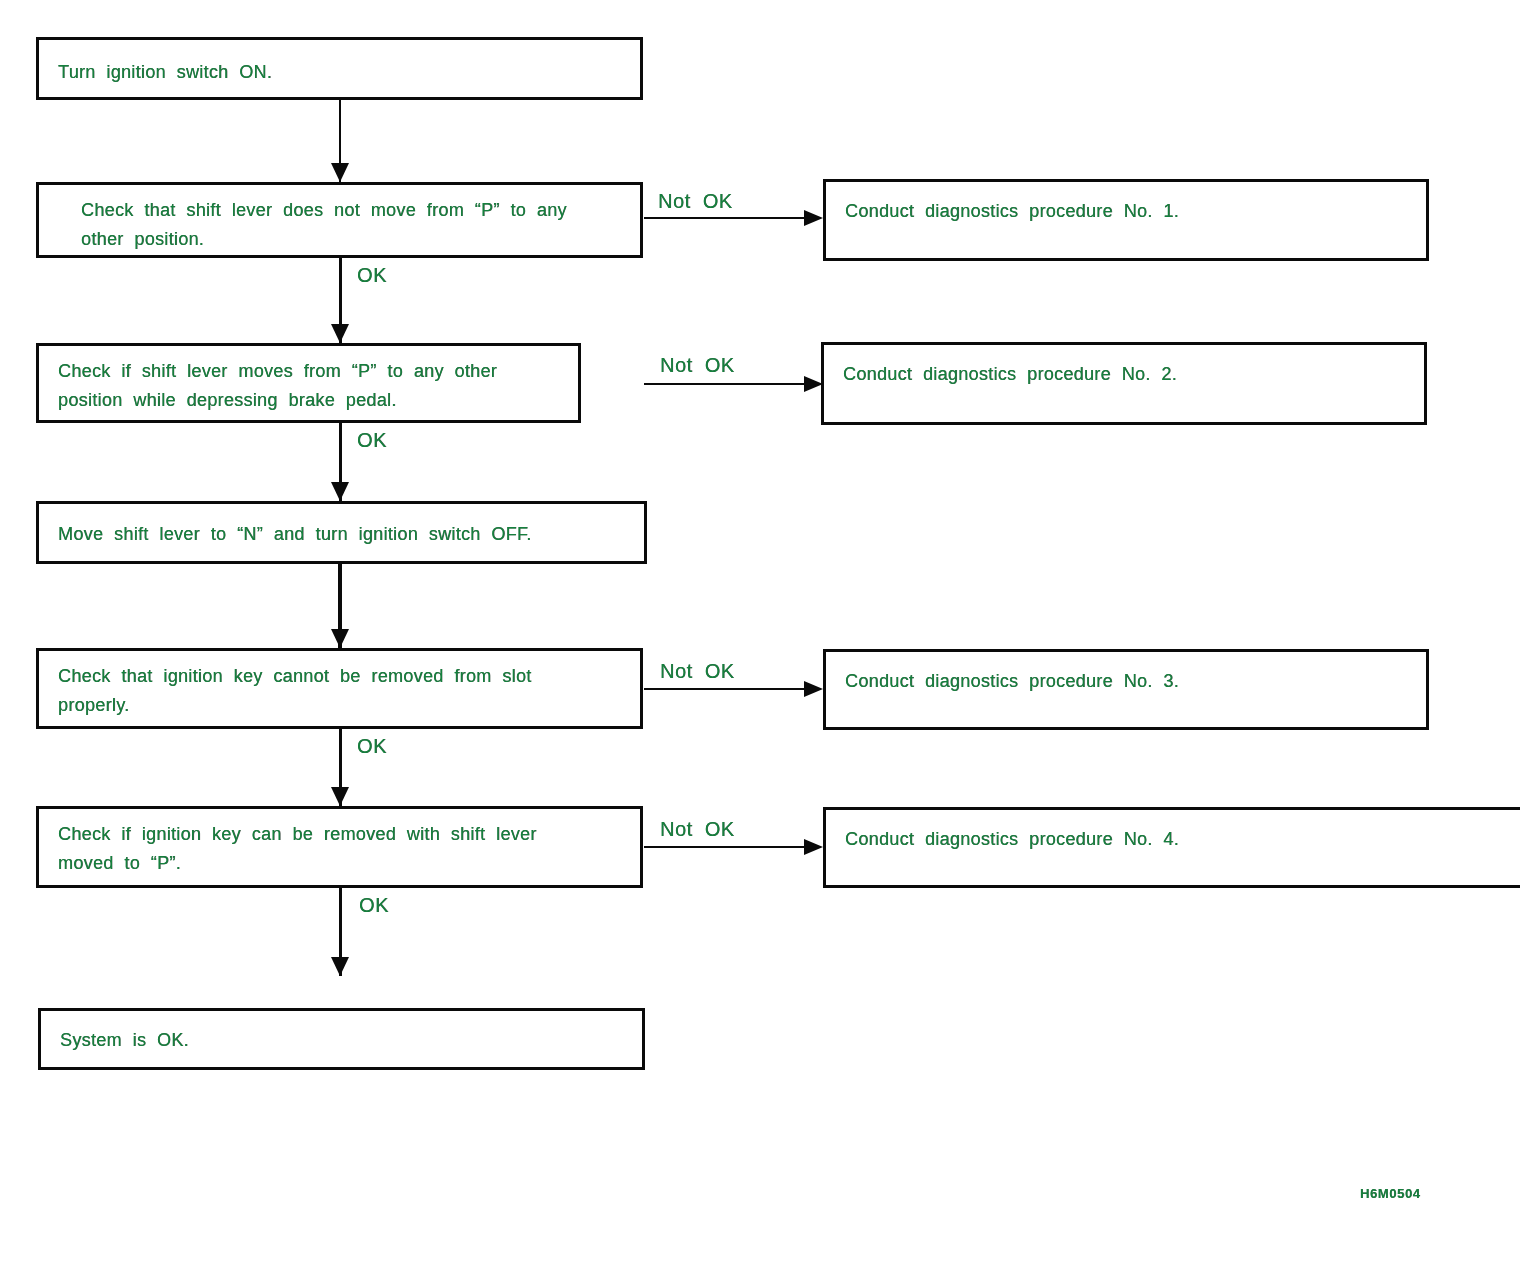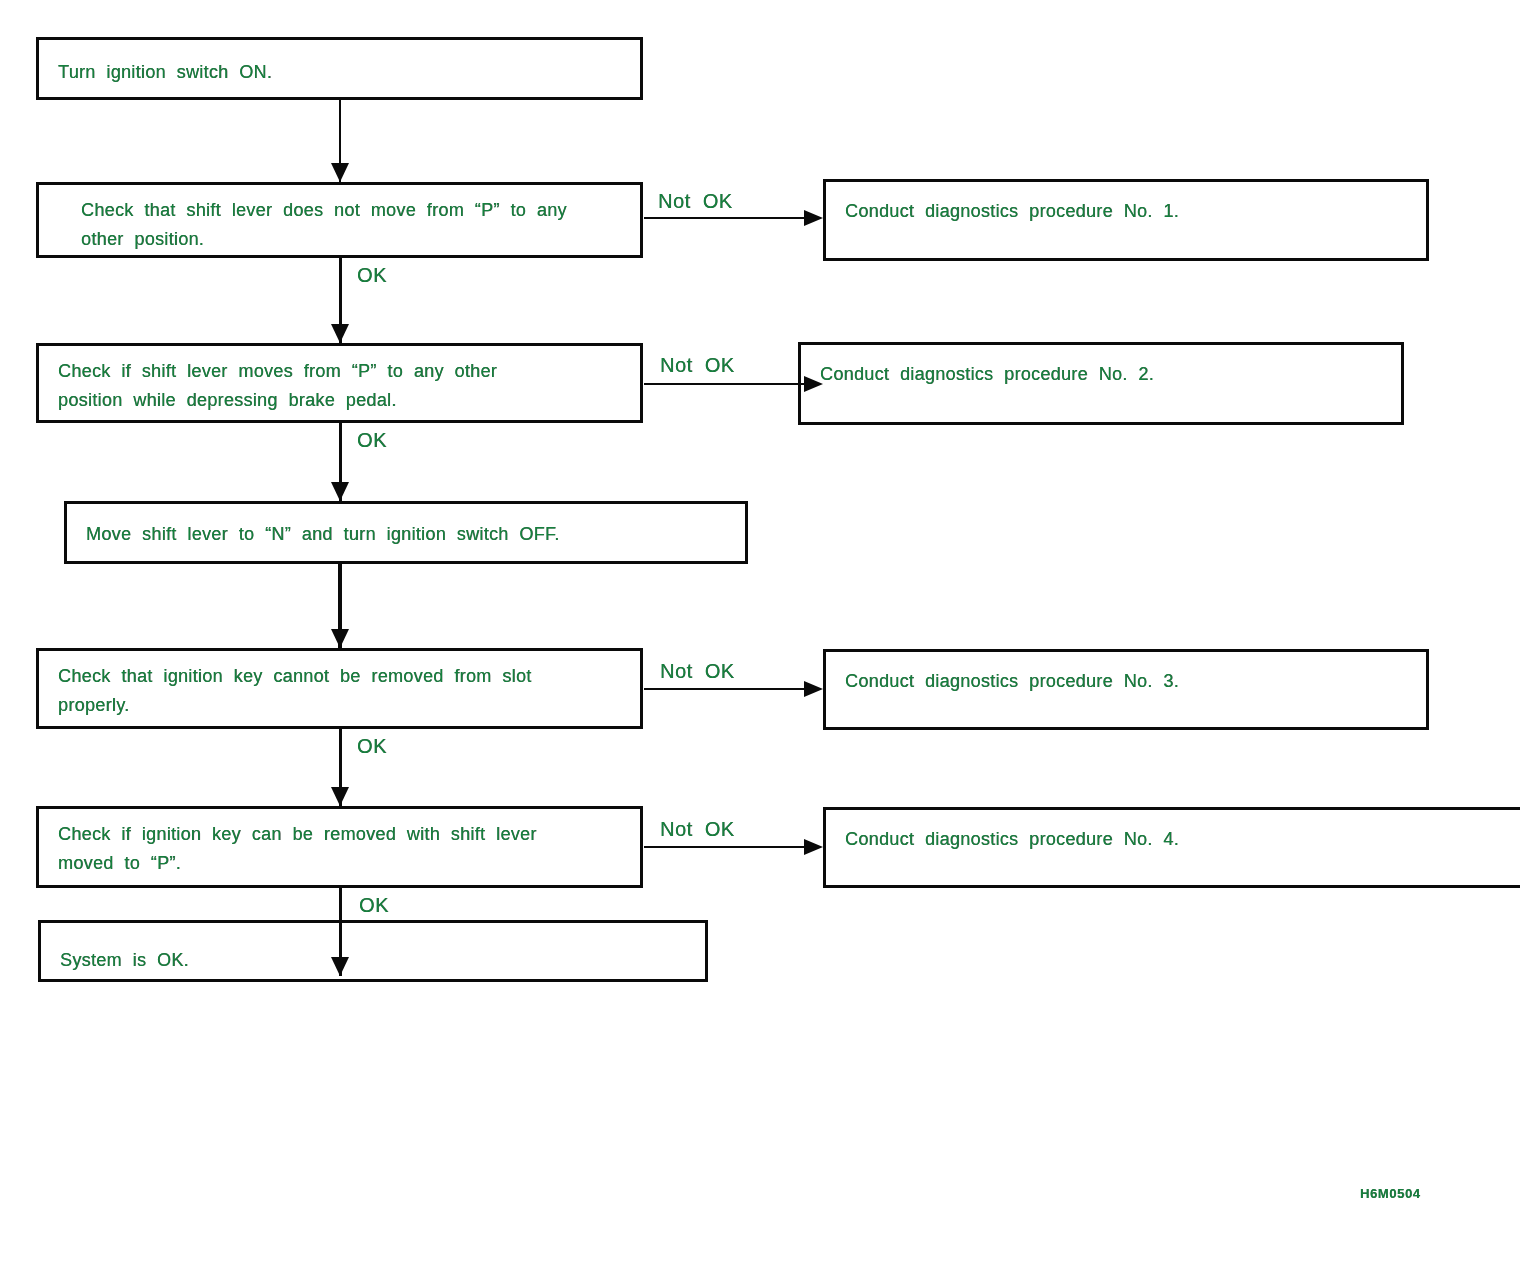--- a/index.html
+++ b/index.html
@@ -86,7 +86,7 @@
     <div class="tline">other position.</div>
   </div>
 
-  <div class="box" style="left:36px; top:343px; width:607px; height:80px;">
+  <div class="box" style="left:36px; top:343px; width:545px; height:80px;">
     <div class="tline">Check if shift lever moves from “P” to any other</div>
     <div class="tline">position while depressing brake pedal.</div>
   </div>

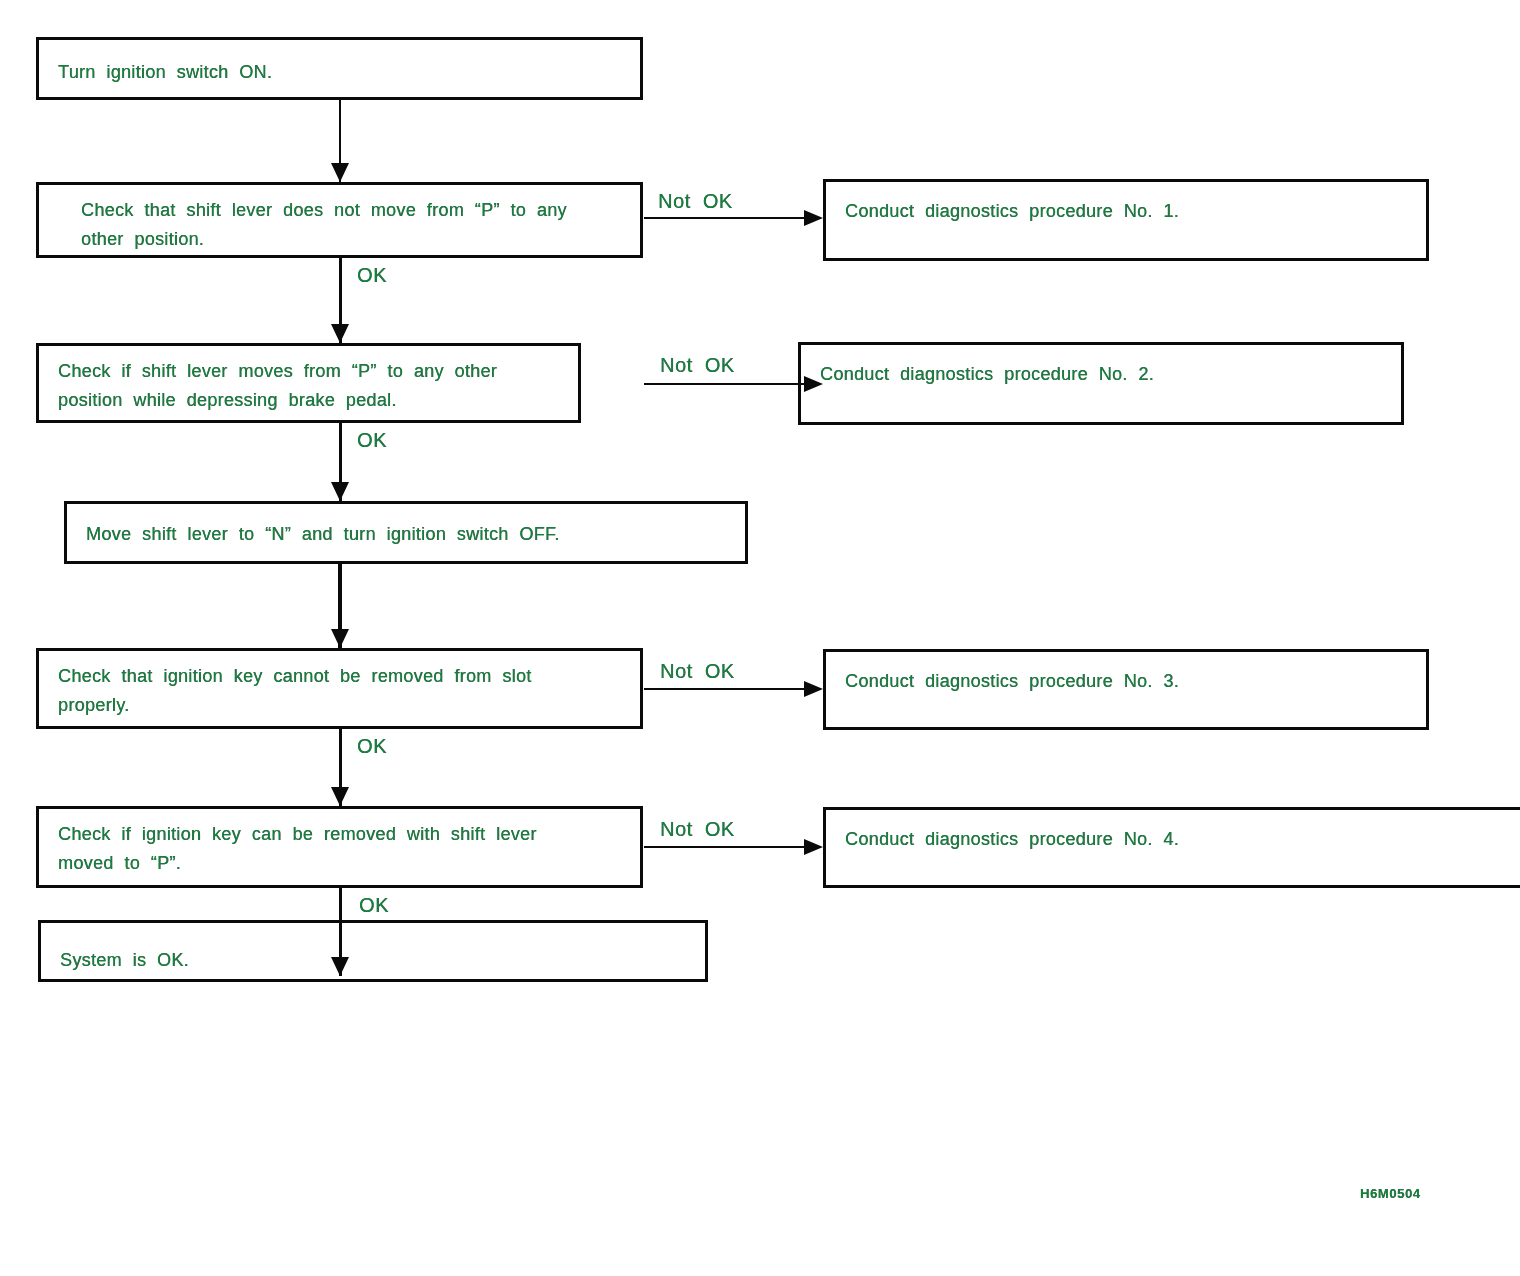--- a/index.html
+++ b/index.html
@@ -113,7 +113,7 @@
     <div class="tline">Conduct diagnostics procedure No. 1.</div>
   </div>
 
-  <div class="box" style="left:798px; top:342px; width:606px; height:83px; padding-top:15px;">
+  <div class="box" style="left:821px; top:342px; width:606px; height:83px; padding-top:15px;">
     <div class="tline">Conduct diagnostics procedure No. 2.</div>
   </div>
 

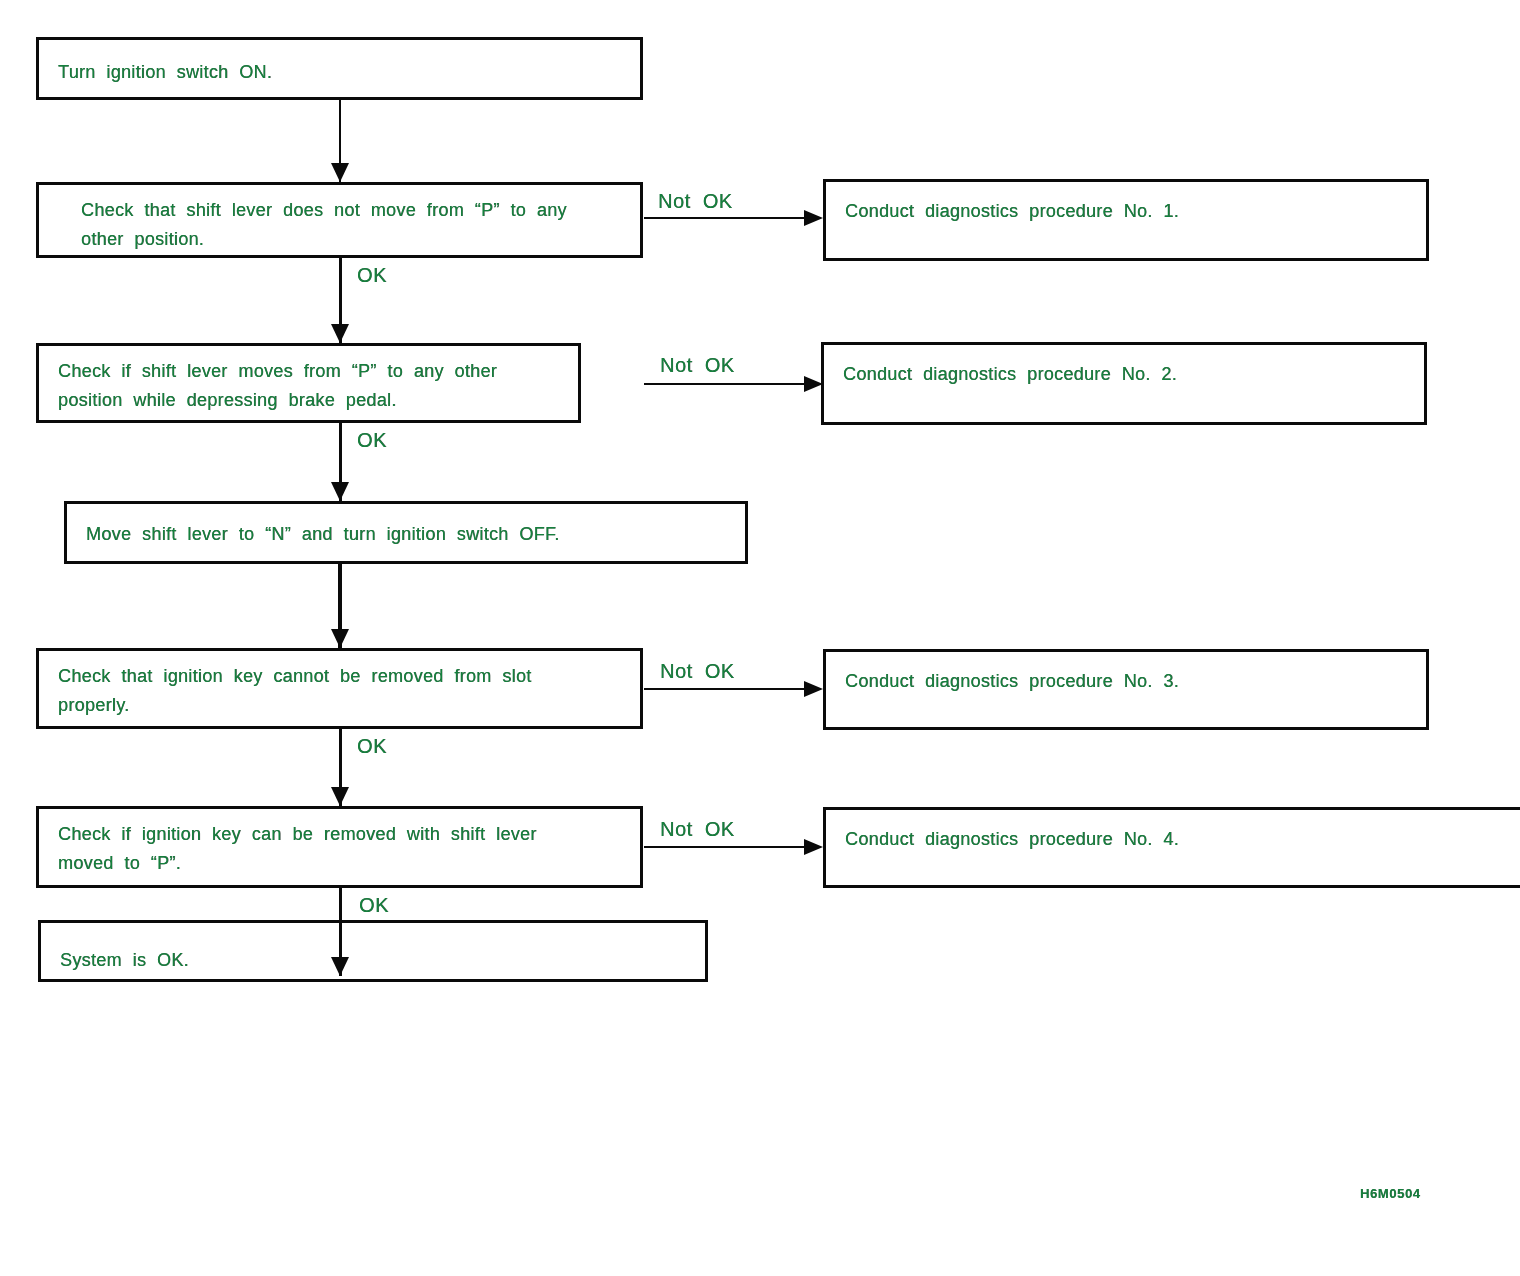--- a/index.html
+++ b/index.html
@@ -91,7 +91,7 @@
     <div class="tline">position while depressing brake pedal.</div>
   </div>
 
-  <div class="box" style="left:36px; top:501px; width:684px; height:63px; padding-top:16px;margin-left:28px;">
+  <div class="box" style="left:36px; top:501px; width:611px; height:63px; padding-top:16px;">
     <div class="tline">Move shift lever to “N” and turn ignition switch OFF.</div>
   </div>
 

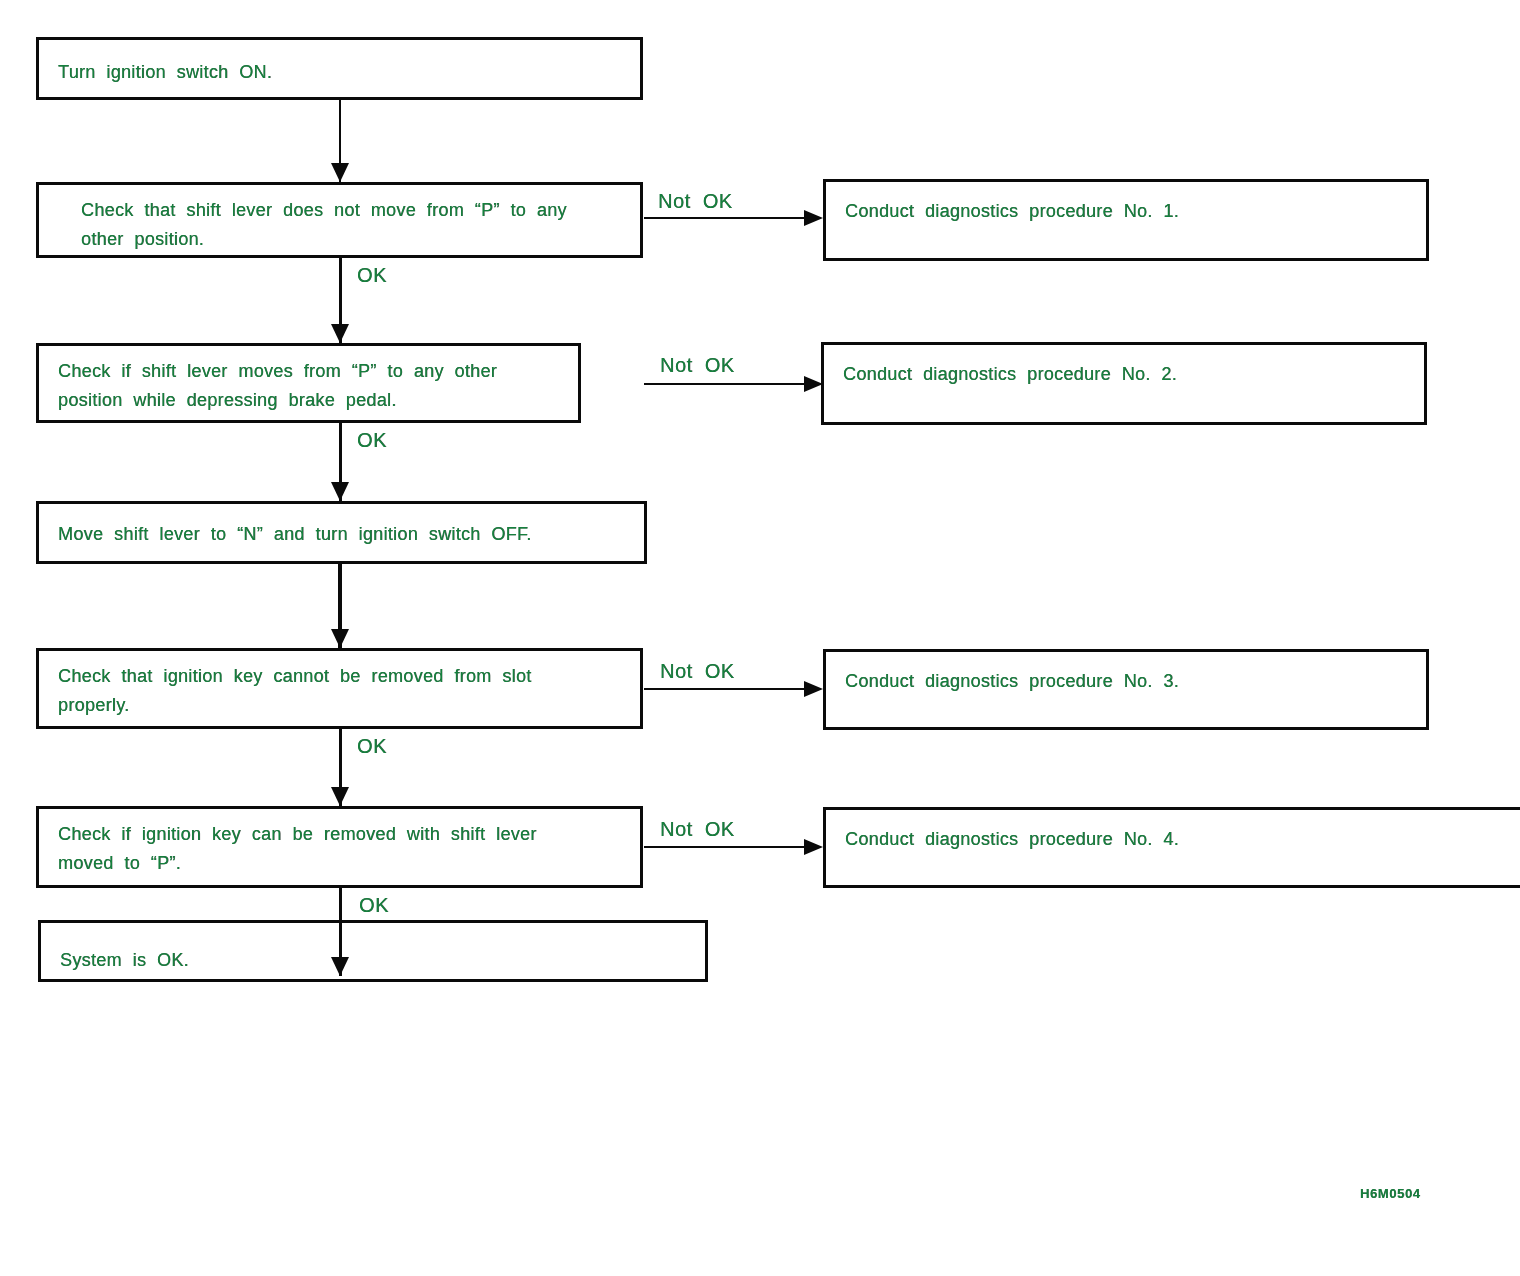--- a/index.html
+++ b/index.html
@@ -105,7 +105,7 @@
     <div class="tline">moved to “P”.</div>
   </div>
 
-  <div class="box" style="left:38px; top:920px; width:670px; height:62px; padding-top:23px;">
+  <div class="box" style="left:38px; top:1008px; width:607px; height:62px; padding-top:15px;">
     <div class="tline">System is OK.</div>
   </div>
 

